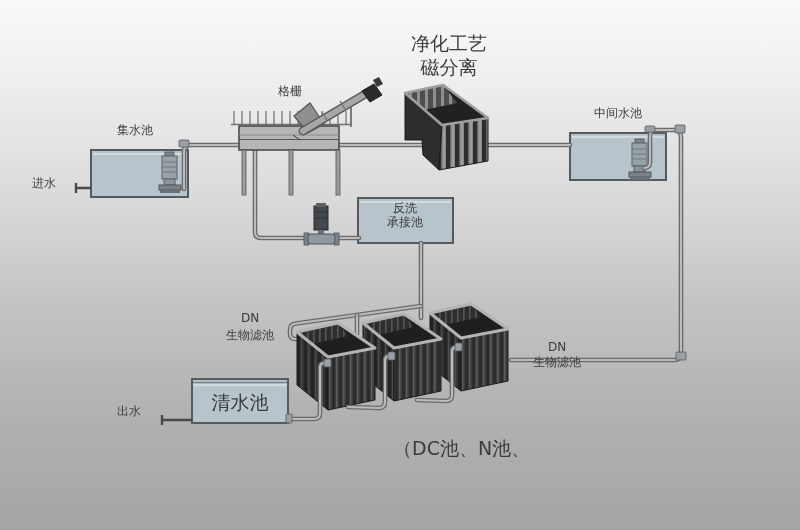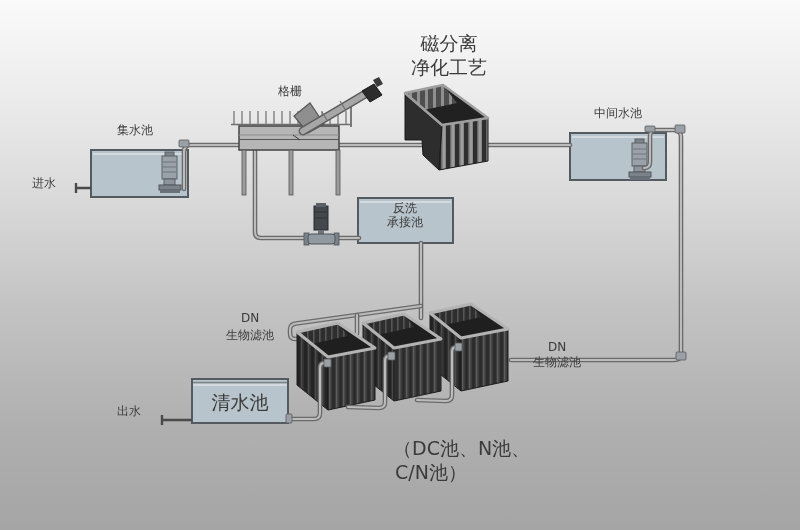--- a/index.html
+++ b/index.html
@@ -222,8 +222,8 @@
 <div class="lbl center" style="left:135px;top:122px">集水池</div>
 <div class="lbl center" style="left:290px;top:83px">格栅</div>
 <div class="lbl center f19" style="left:449px;top:32px">
+  <div>净化工艺</div>
   <div>磁分离</div>
-  <div>净化工艺</div>
 </div>
 <div class="lbl center" style="left:618px;top:105px">中间水池</div>
 <div class="lbl center f18" style="left:405px;top:201px">

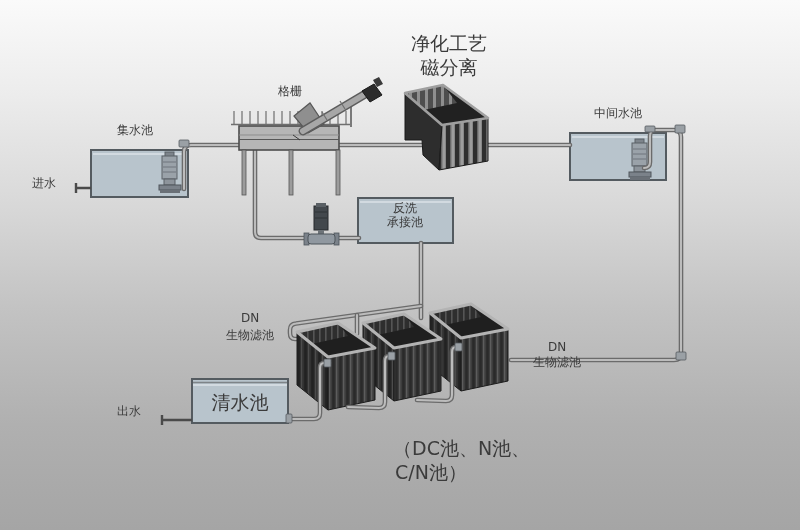--- a/index.html
+++ b/index.html
@@ -241,7 +241,6 @@
 <div class="lbl center f19" style="left:240px;top:391px">清水池</div>
 <div class="lbl" style="left:117px;top:403px">出水</div>
 <div class="lbl f19" style="left:393px;top:437px">（DC池、N池、</div>
-<div class="lbl f19" style="left:395px;top:461px">C/N池）</div>
 
 </div>
 

